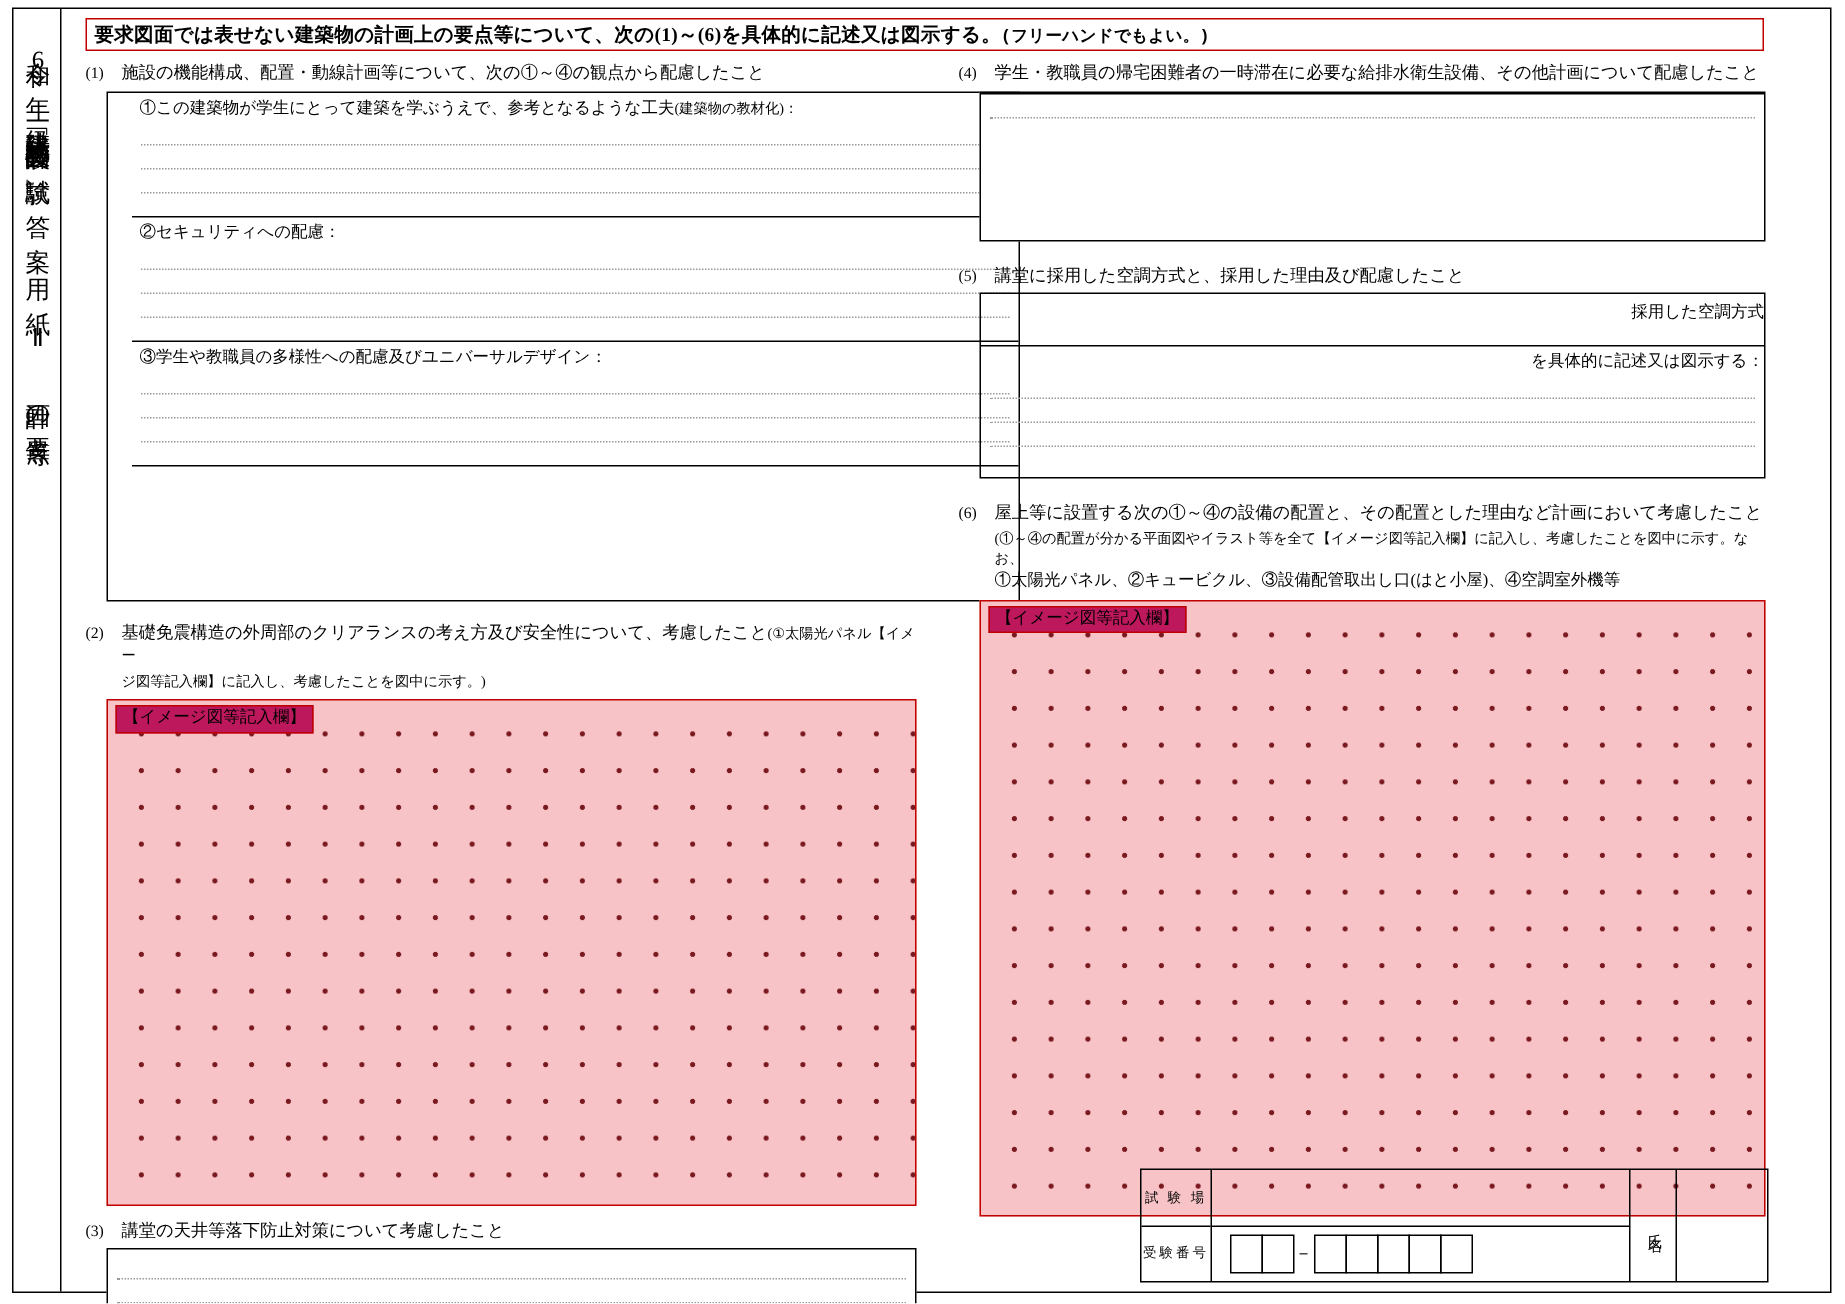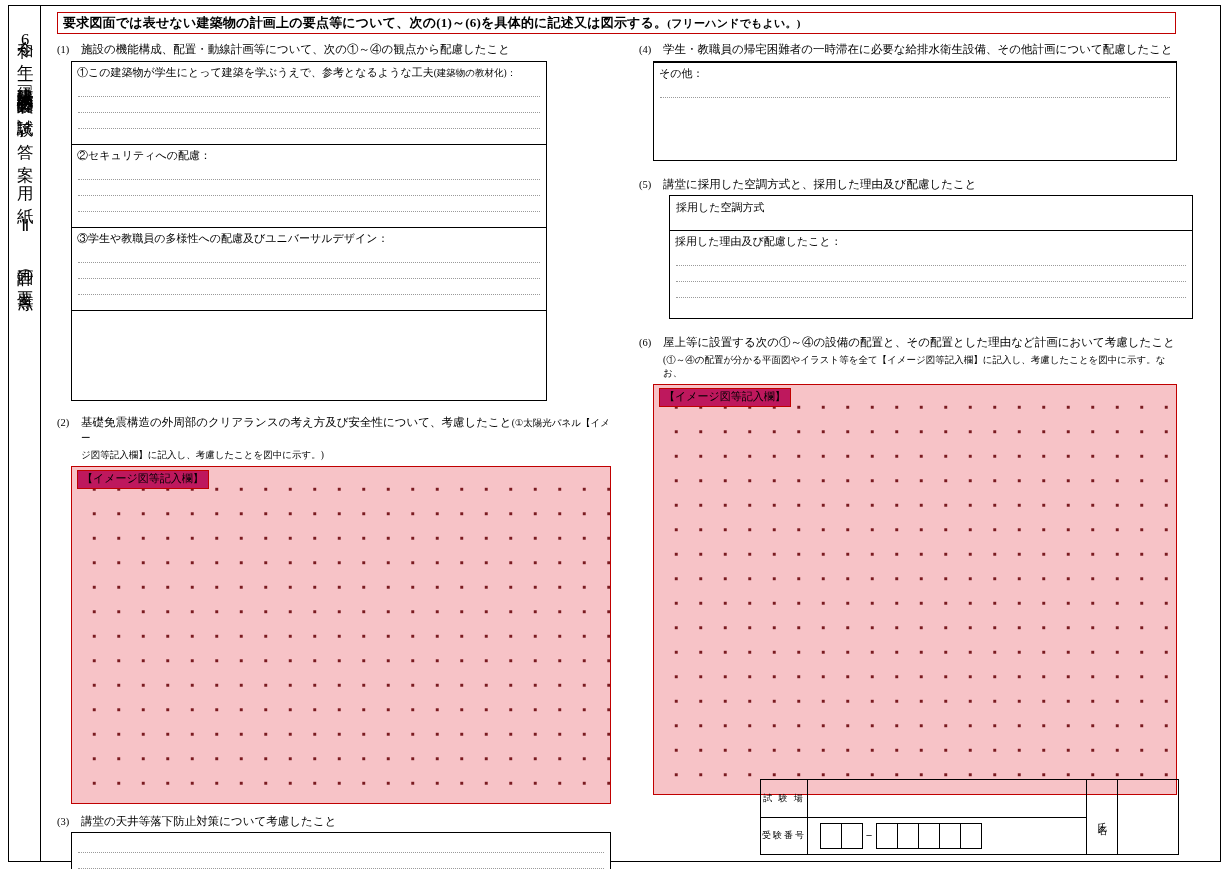--- a/index.html
+++ b/index.html
@@ -83,6 +83,7 @@
   .banner-text .small {
     font-size: 11px;
     font-weight: bold;
+    font-family: Liberation Mono, monospace;
   }
   
   .col {

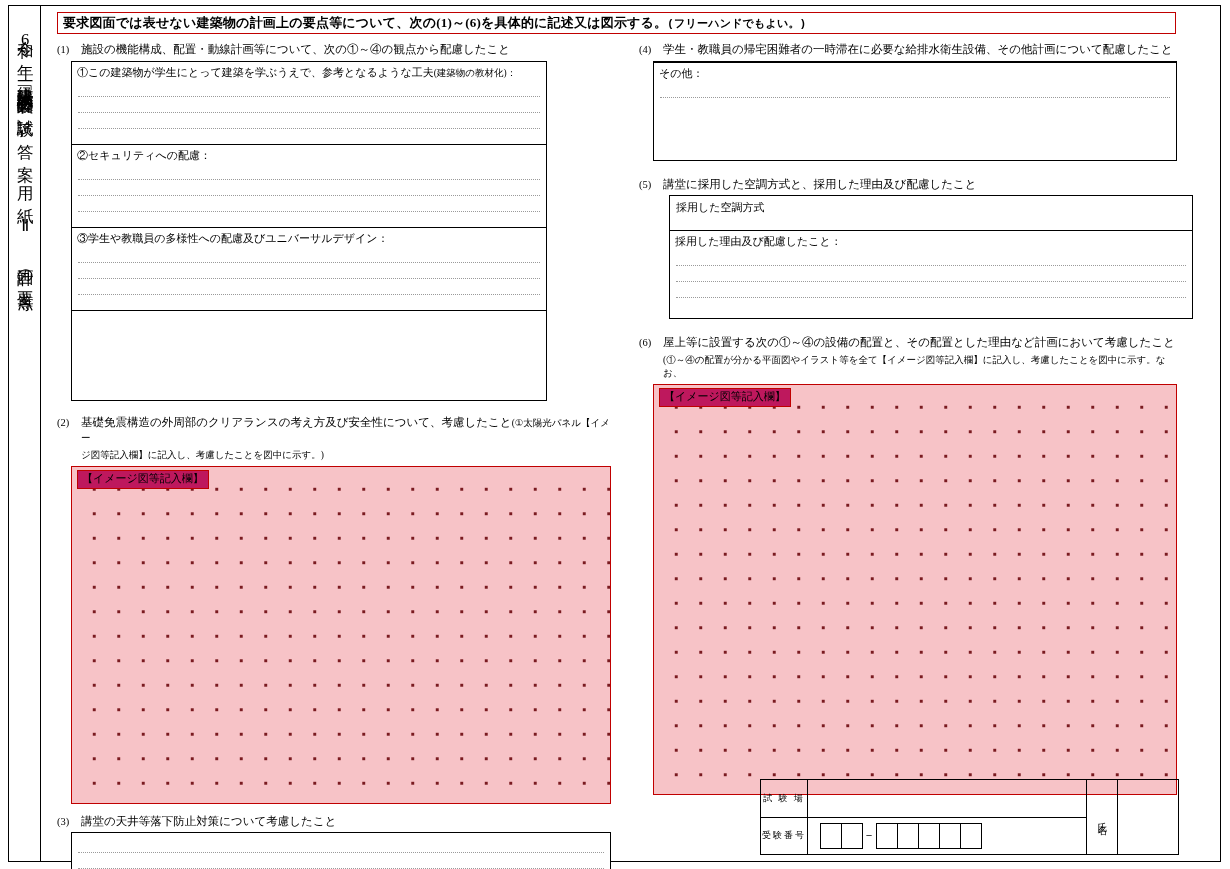--- a/index.html
+++ b/index.html
@@ -284,7 +284,7 @@
         <div class="sec-title">施設の機能構成、配置・動線計画等について、次の①～④の観点から配慮したこと</div>
       </div>
 
-      <div class="box" style="width:476px;height:340px;">
+      <div class="box" style="width:609px;height:340px;padding-left:16px;">
 
         <div>
           <div class="box-label"><span>①この建築物が学生にとって建築を学ぶうえで、参考となるような工夫</span><span class="tiny">(建築物の教材化)：</span></div>

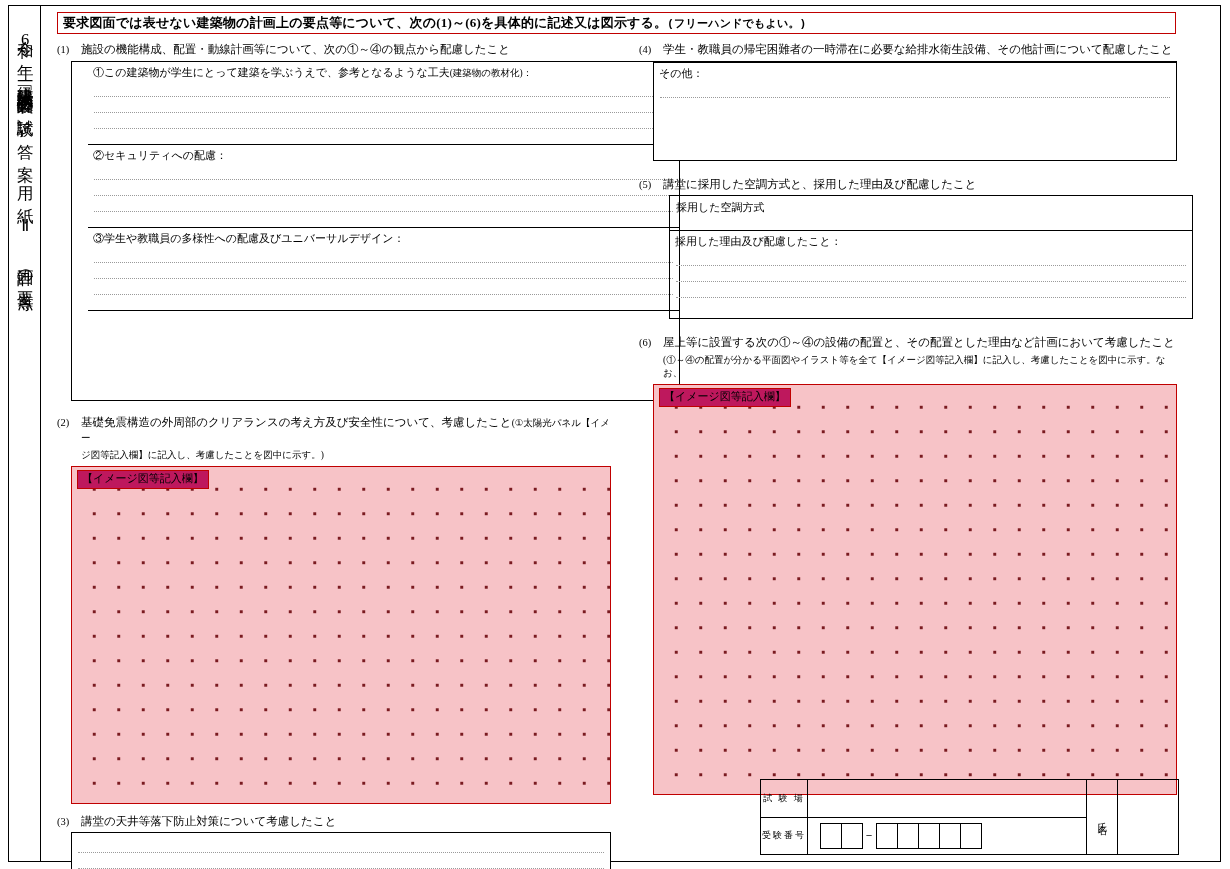--- a/index.html
+++ b/index.html
@@ -353,7 +353,6 @@
       <div class="box" style="width:524px;height:100px;">
         <div class="rule-solid"></div>
         <div>
-          <div class="box-label">その他：</div>
           <div class="line-block">
             <div class="line"></div>
             <div class="line"></div>

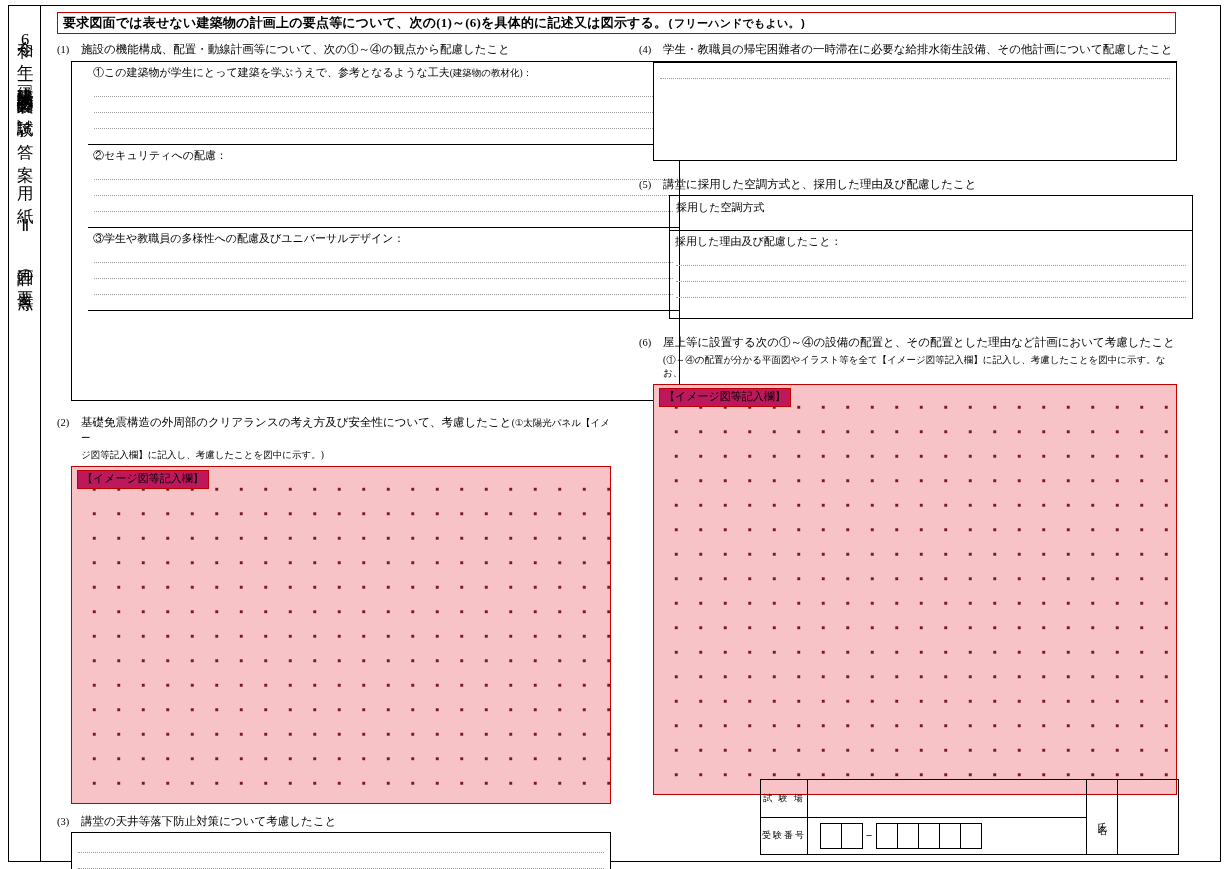--- a/index.html
+++ b/index.html
@@ -174,7 +174,8 @@
   .row-box {
     border: 1px solid #000;
     box-sizing: border-box;
-    margin-left: 30px;
+    margin-left: 14px;
+    text-align: right;
   }
   .row-cell {
     font-size: 11px;

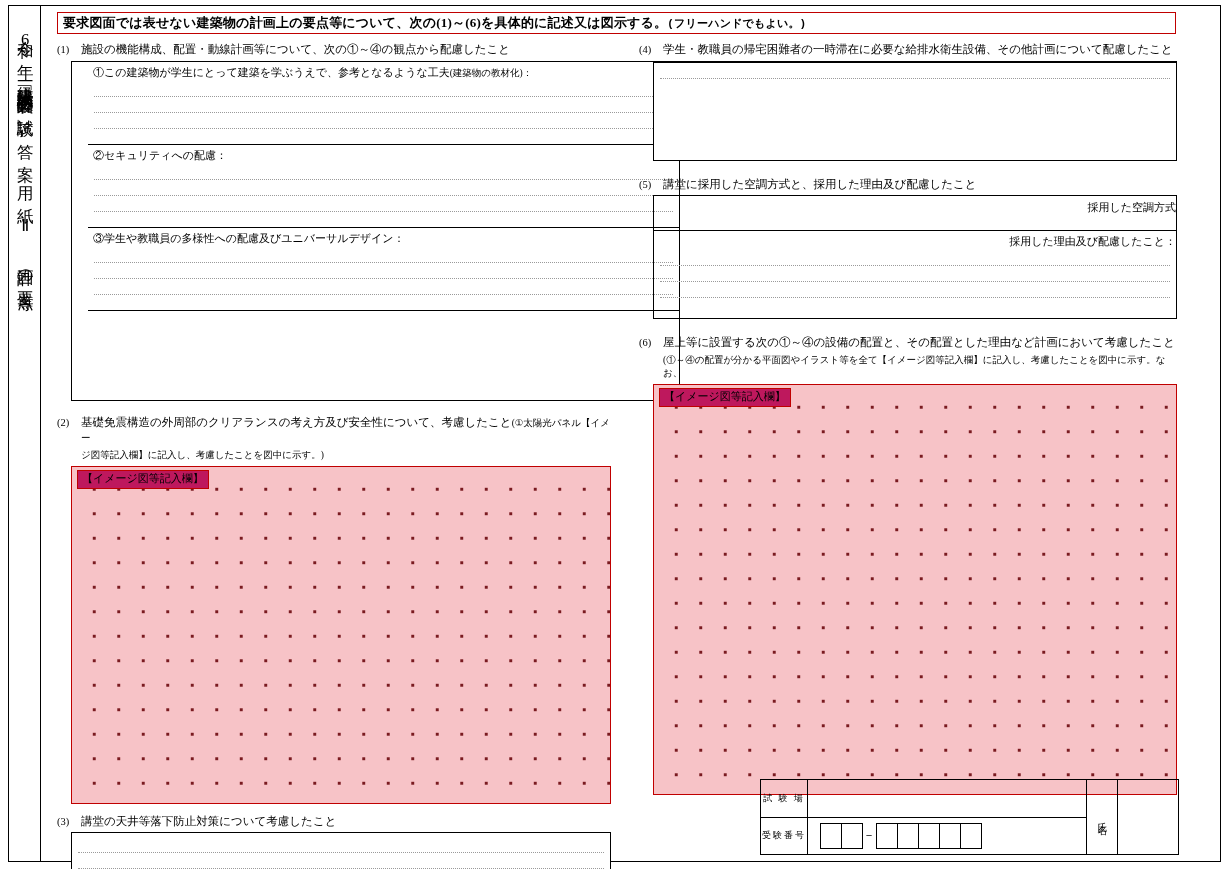--- a/index.html
+++ b/index.html
@@ -371,7 +371,7 @@
           <span>採用した空調方式</span>
         </div>
         <div>
-          <div class="box-label">採用した理由及び配慮したこと：</div>
+          <div class="box-label">を具体的に記述又は図示する：</div>
           <div class="line-block">
             <div class="line"></div>
             <div class="line"></div>

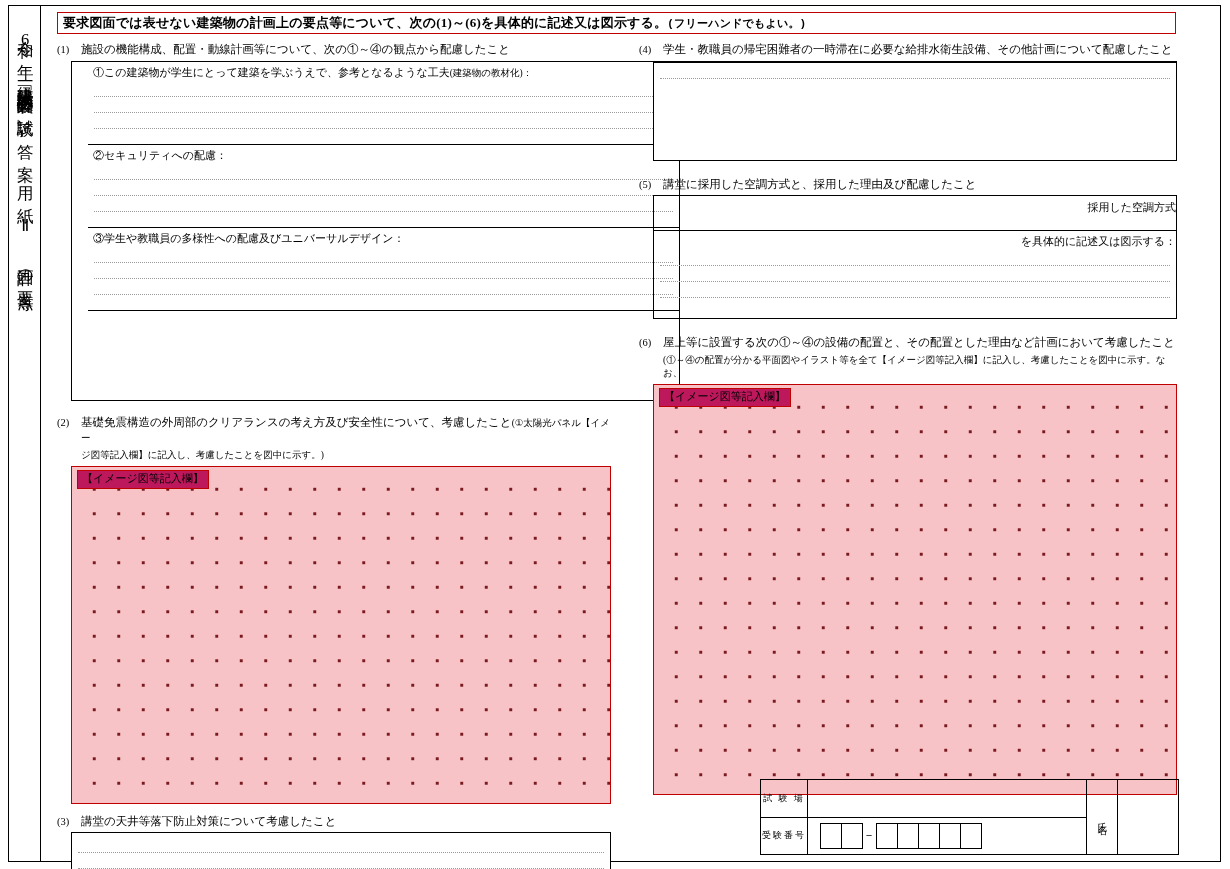--- a/index.html
+++ b/index.html
@@ -386,6 +386,7 @@
         <div class="sec-title">屋上等に設置する次の①～④の設備の配置と、その配置とした理由など計画において考慮したこと</div>
       </div>
       <div class="sec-sub">(①～④の配置が分かる平面図やイラスト等を全て【イメージ図等記入欄】に記入し、考慮したことを図中に示す。なお、</div>
+      <div class="sec-sub" style="font-size:11px;">①太陽光パネル、②キュービクル、③設備配管取出し口(はと小屋)、④空調室外機等</div>
 
       <div class="image-area" style="width:524px;height:411px;margin-left:14px;margin-top:4px;">
         <div class="image-tag">【イメージ図等記入欄】</div>

